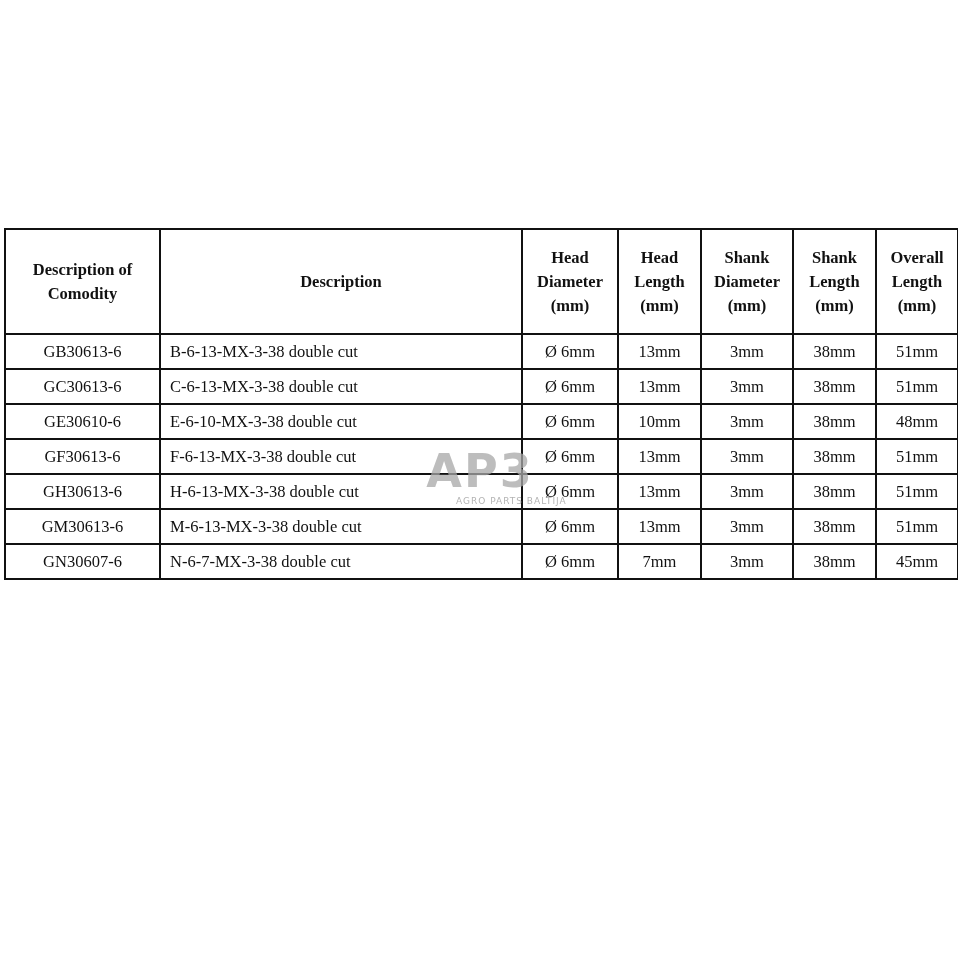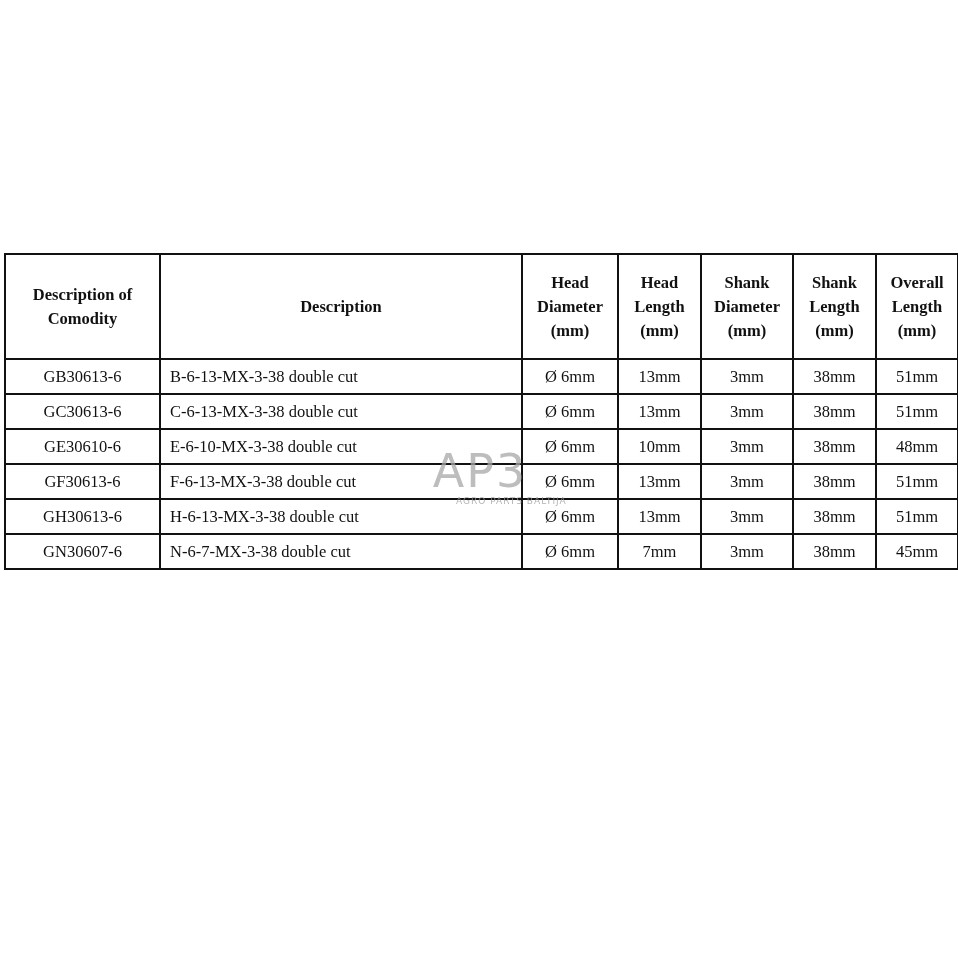--- a/index.html
+++ b/index.html
@@ -18,7 +18,7 @@
     .spec-table {
       position: absolute;
       left: 4px;
-      top: 253px;
+      top: 228px;
       width: 953px;
       border-collapse: collapse;
       table-layout: fixed;

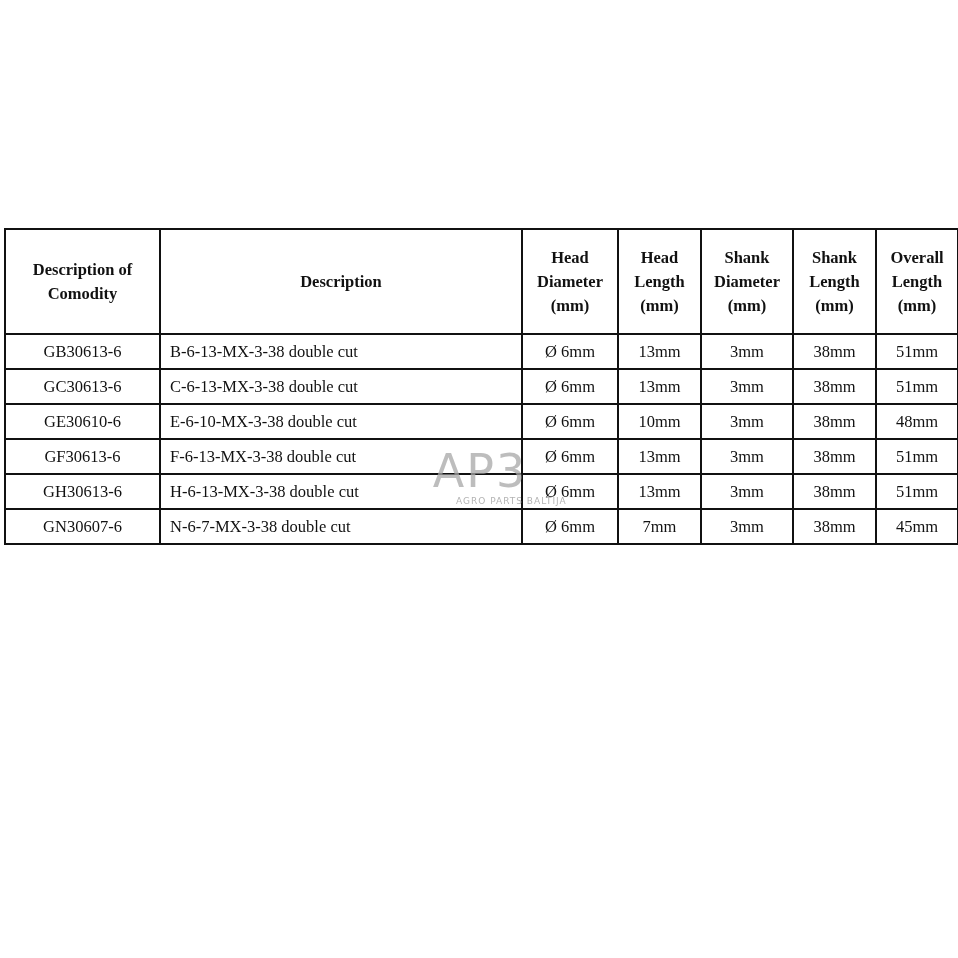--- a/index.html
+++ b/index.html
@@ -57,7 +57,7 @@
     }
     .watermark .wm-logo {
       font-family: "DejaVu Sans", sans-serif;
-      font-weight: normal;
+      font-weight: bold;
       font-size: 46px;
       line-height: 46px;
       letter-spacing: 2px;

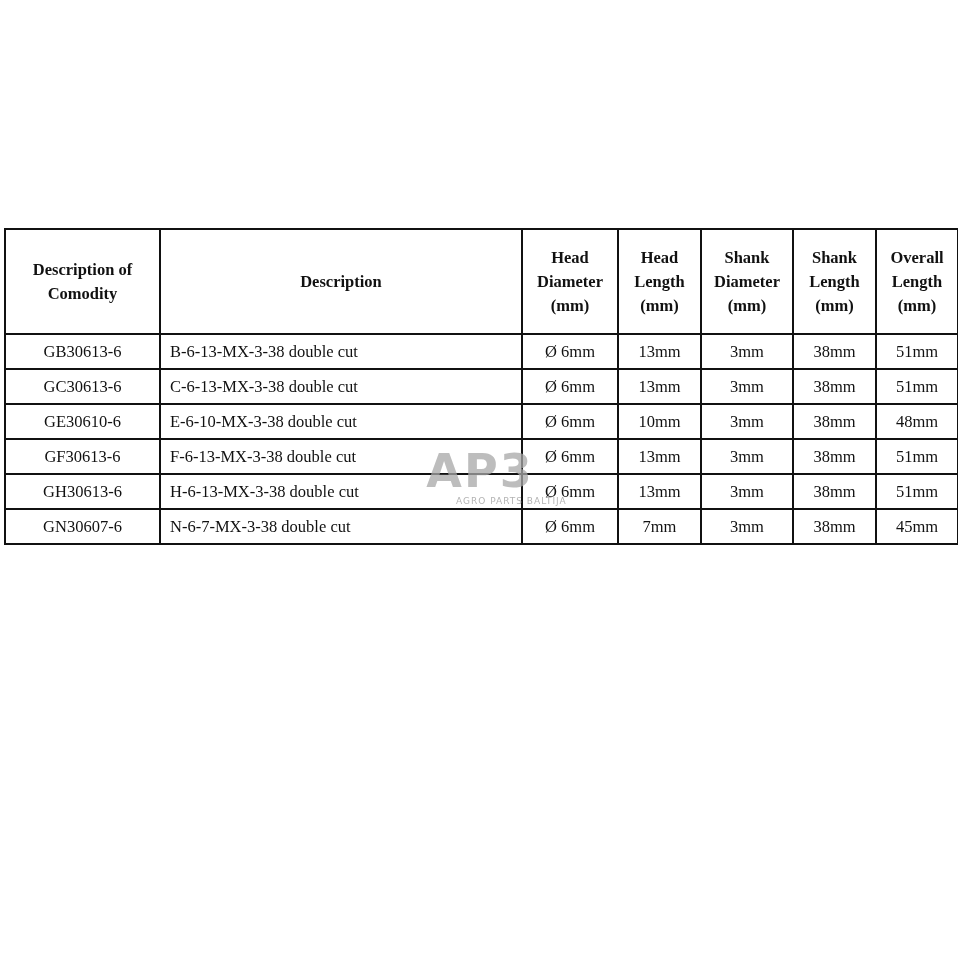--- a/index.html
+++ b/index.html
@@ -169,6 +169,15 @@
       <td>51mm</td>
     </tr>
     <tr>
+      <td>GM30613-6</td>
+      <td class="desc">M-6-13-MX-3-38 double cut</td>
+      <td>Ø 6mm</td>
+      <td>13mm</td>
+      <td>3mm</td>
+      <td>38mm</td>
+      <td>51mm</td>
+    </tr>
+    <tr>
       <td>GN30607-6</td>
       <td class="desc">N-6-7-MX-3-38 double cut</td>
       <td>Ø 6mm</td>

